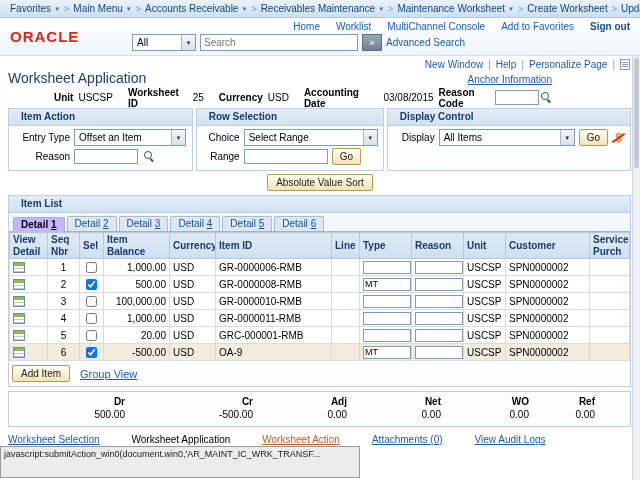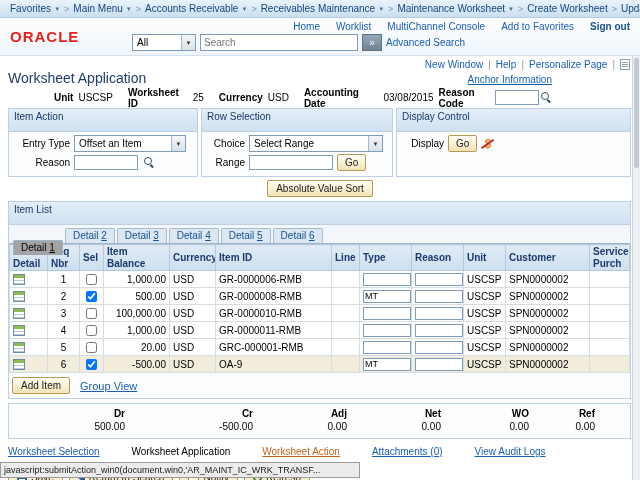--- a/index.html
+++ b/index.html
@@ -52,7 +52,7 @@
   
   .boxrow{display:flex;gap:3px;padding:0 9px 0 8px}
   .gbox{border:1px solid #bdcfe0;background:#fcfdfe}
-  .gbox-hd{background:linear-gradient(#e3eef8,#cfe1f1);border-bottom:1px solid #bdcfe0;color:#1d3a6e;font-weight:normal;font-size:10px;padding:2px 5px;height:23px}
+  .gbox-hd{background:linear-gradient(#e3eef8,#cfe1f1);border-bottom:1px solid #bdcfe0;color:#1d3a6e;font-weight:bold;font-size:10px;padding:2px 12px;height:17px}
   .gbox-bd{padding:3px 5px}
   .frow{display:flex;align-items:center;gap:4px;margin-bottom:2px;height:17px}
   .flabel{width:56px;text-align:right;font-size:10px;flex:none}

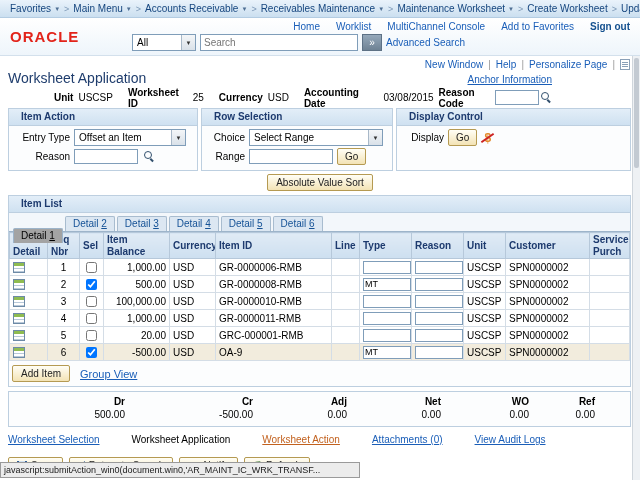--- a/index.html
+++ b/index.html
@@ -256,6 +256,10 @@
     <div class="gbox-bd">
       <div class="frow">
         <span class="flabel">Display</span>
+        <span class="sel-box w136">
+          <span class="sel-val">All Items</span>
+          <span class="arrowbtn">▼</span>
+        </span>
         <button class="ps-btn gobtn">Go</button>
         <span class="cursym">$</span>
       </div>

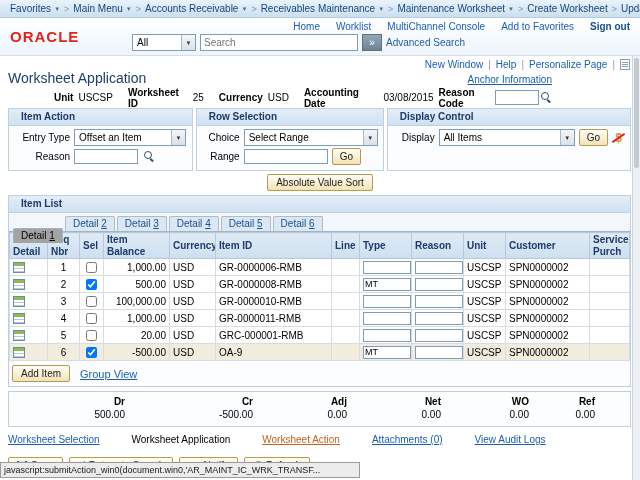--- a/index.html
+++ b/index.html
@@ -73,7 +73,7 @@
   .ilist{margin:2px 9px 0 8px}
   .tabs{display:flex;gap:2px;padding:3px 4px 0;background:#f3f7fb;border-bottom:1px solid #9db4ca;align-items:flex-end}
   .tab{font-size:10px;padding:1px 7px 2px;border:1px solid #a8bccf;border-bottom:none;border-radius:2px 2px 0 0;background:#dce7f2;color:#155296;cursor:pointer}
-  .tab.active{background:#a3a3a3;color:#000;font-weight:normal;position:relative;top:12px;border-color:#9db4ca}
+  .tab.active{background:#c4b5fd;color:#000;font-weight:bold;position:relative;top:1px;border-color:#9db4ca}
   table.grid{border-collapse:collapse;width:100%;table-layout:fixed;font-size:10px}
   .grid th{background:linear-gradient(#e0ebf5,#cddff0);border:1px solid #b6c8da;font-weight:bold;color:#1d3a6e;padding:1px 3px;text-align:left;vertical-align:middle;height:24px;overflow:hidden;line-height:1.15;cursor:pointer}
   .grid td{border:1px solid #d4dde6;padding:0 3px;height:17px;overflow:hidden;white-space:nowrap;background:#fff}

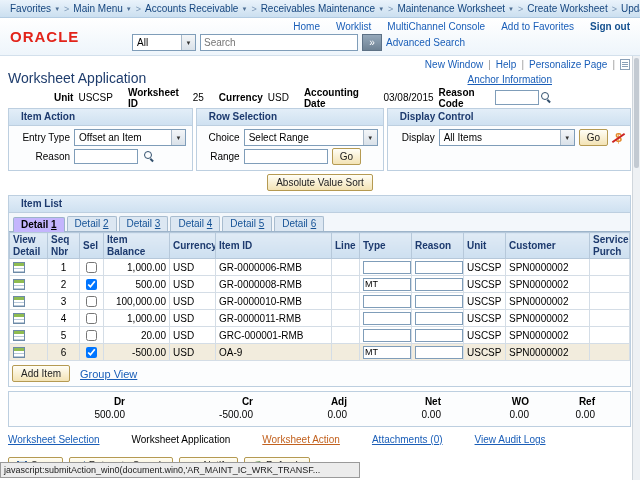--- a/index.html
+++ b/index.html
@@ -119,7 +119,7 @@
   
   .vscroll{position:absolute;top:56px;right:0;bottom:0;width:8px;background:#eef1f4;border-left:1px solid #d0d6dc;cursor:pointer}
   .vthumb{position:absolute;top:2px;left:1px;width:5px;height:110px;background:#c3cad2;border-radius:2px}
-  .statusbox{position:absolute;left:0;bottom:2px;width:360px;height:16px;background:#ececec;border:1px solid #9a9a9a;font-size:9px;color:#1a1a1a;padding:2px 3px;white-space:nowrap;overflow:hidden}
+  .statusbox{position:absolute;left:0;bottom:2px;width:360px;height:32px;background:#ececec;border:1px solid #9a9a9a;font-size:9px;color:#1a1a1a;padding:2px 3px;white-space:nowrap;overflow:hidden}
 </style>
 </head>
 <body>

